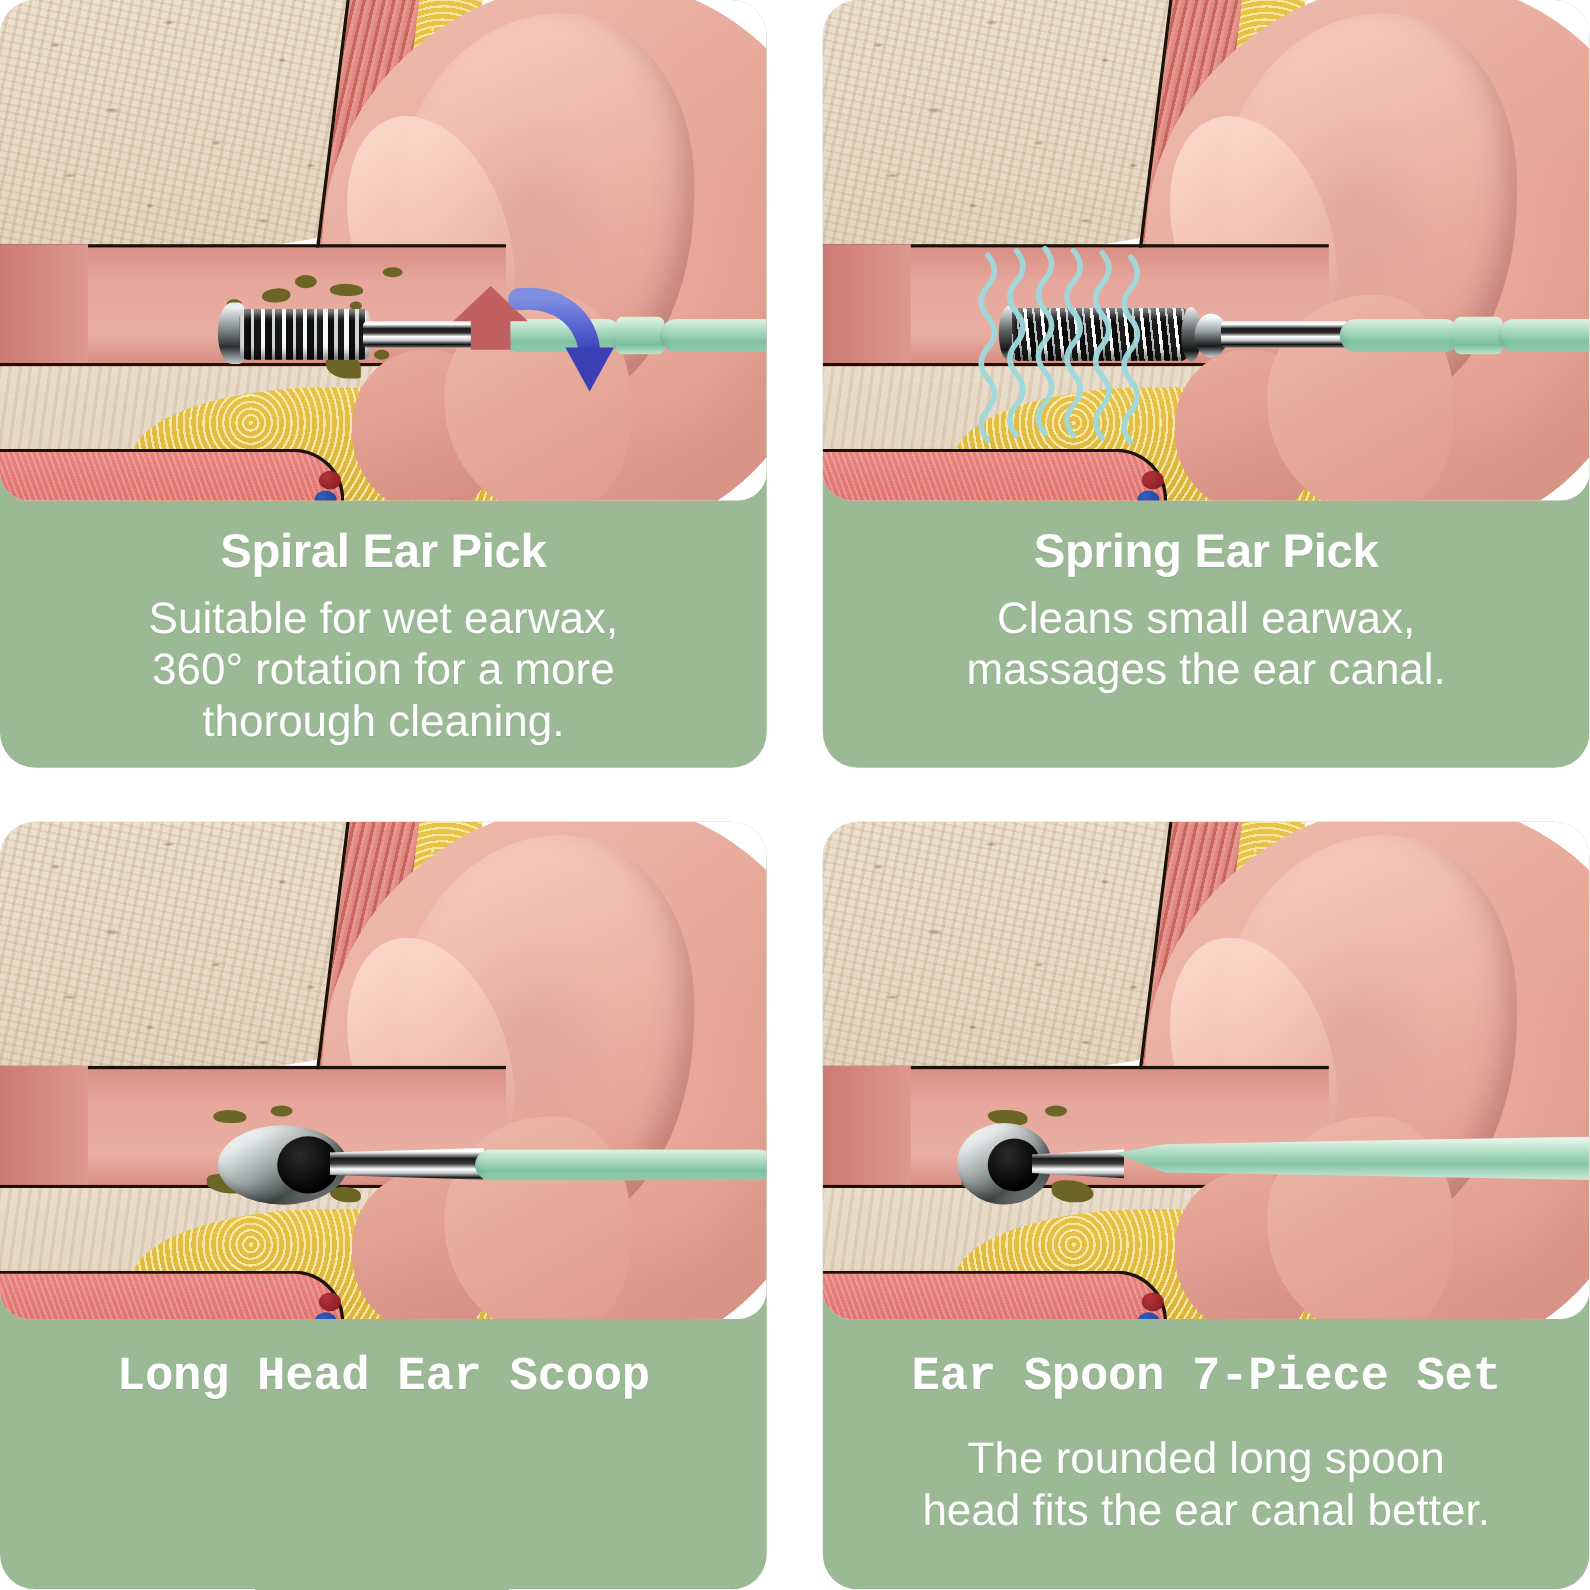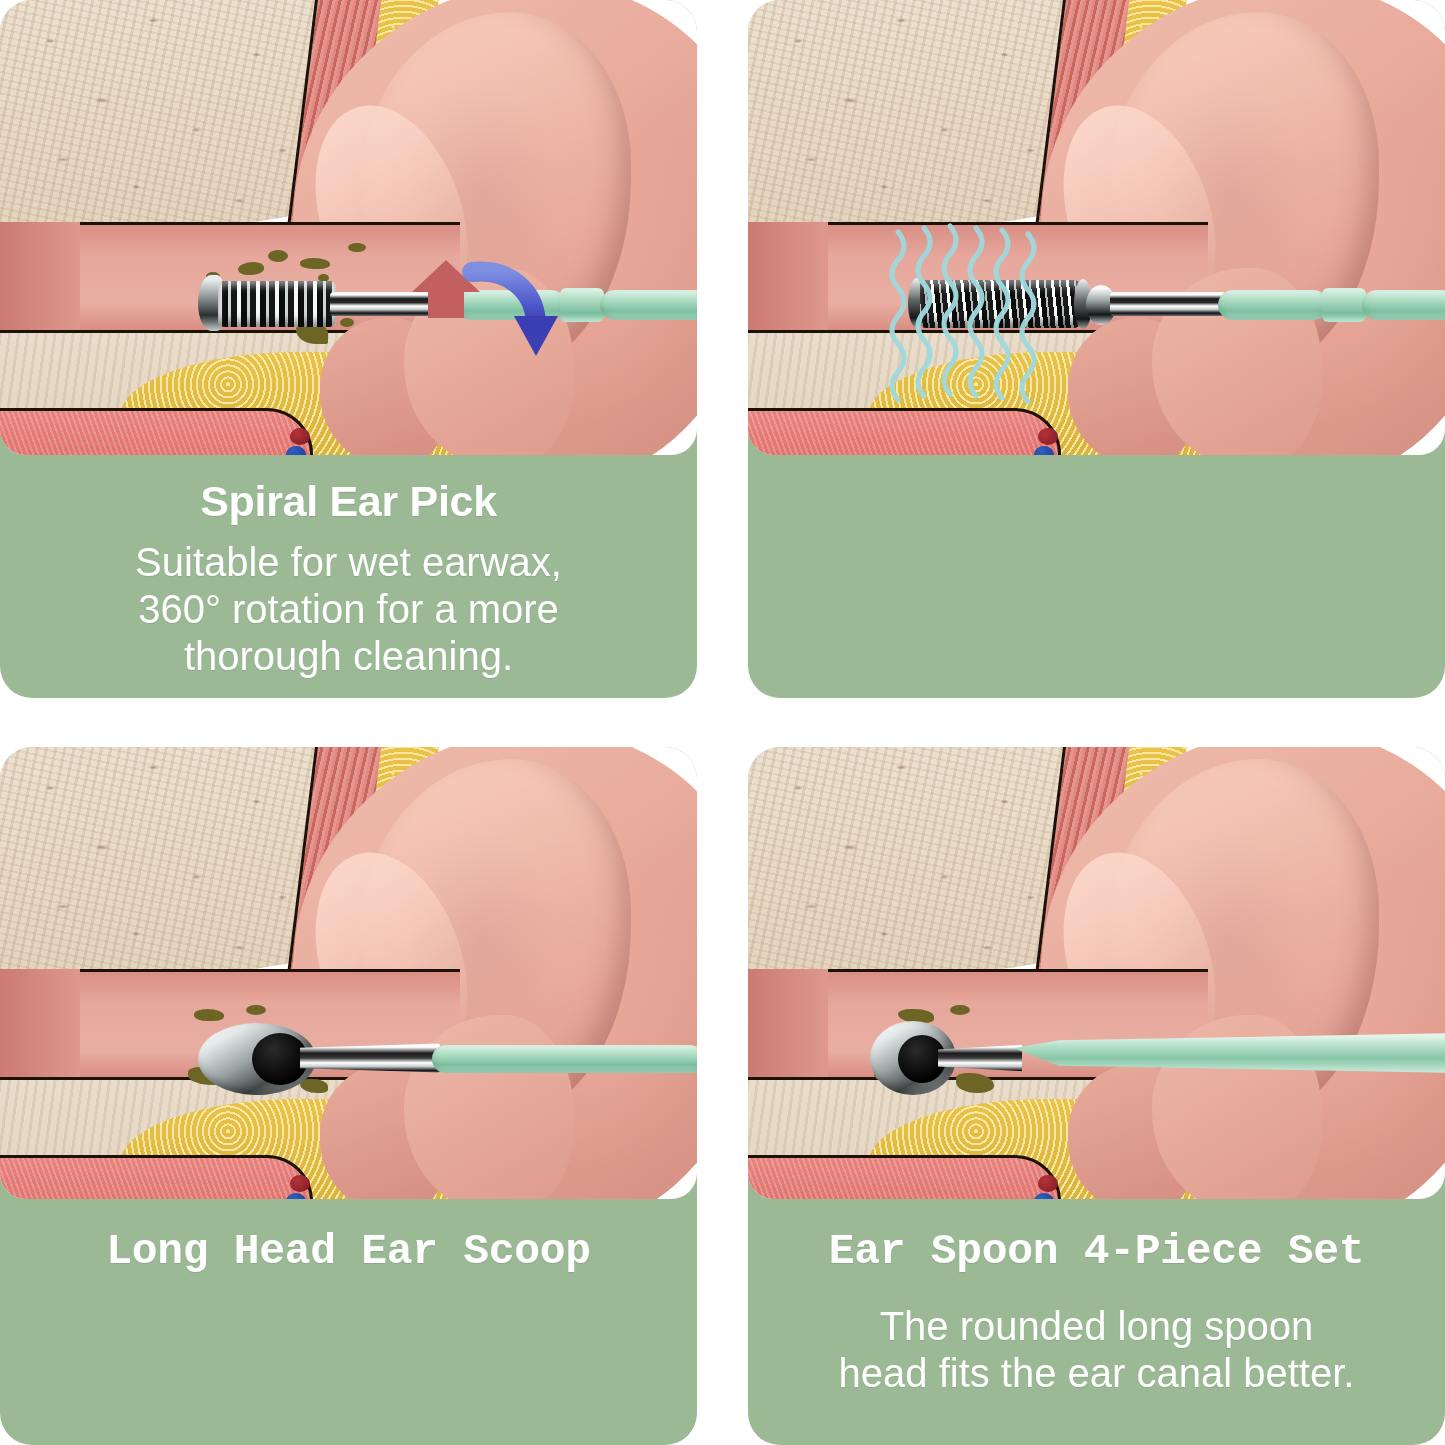--- a/index.html
+++ b/index.html
@@ -362,6 +362,11 @@
         </svg>
       </div>
     </div>
+    <div class="textwrap">
+      <h2 class="card-title">Spring Ear Pick</h2>
+      <p class="card-desc">Cleans small earwax,
+massages the ear canal.</p>
+    </div>
   </div>
 
   <div class="card row2">

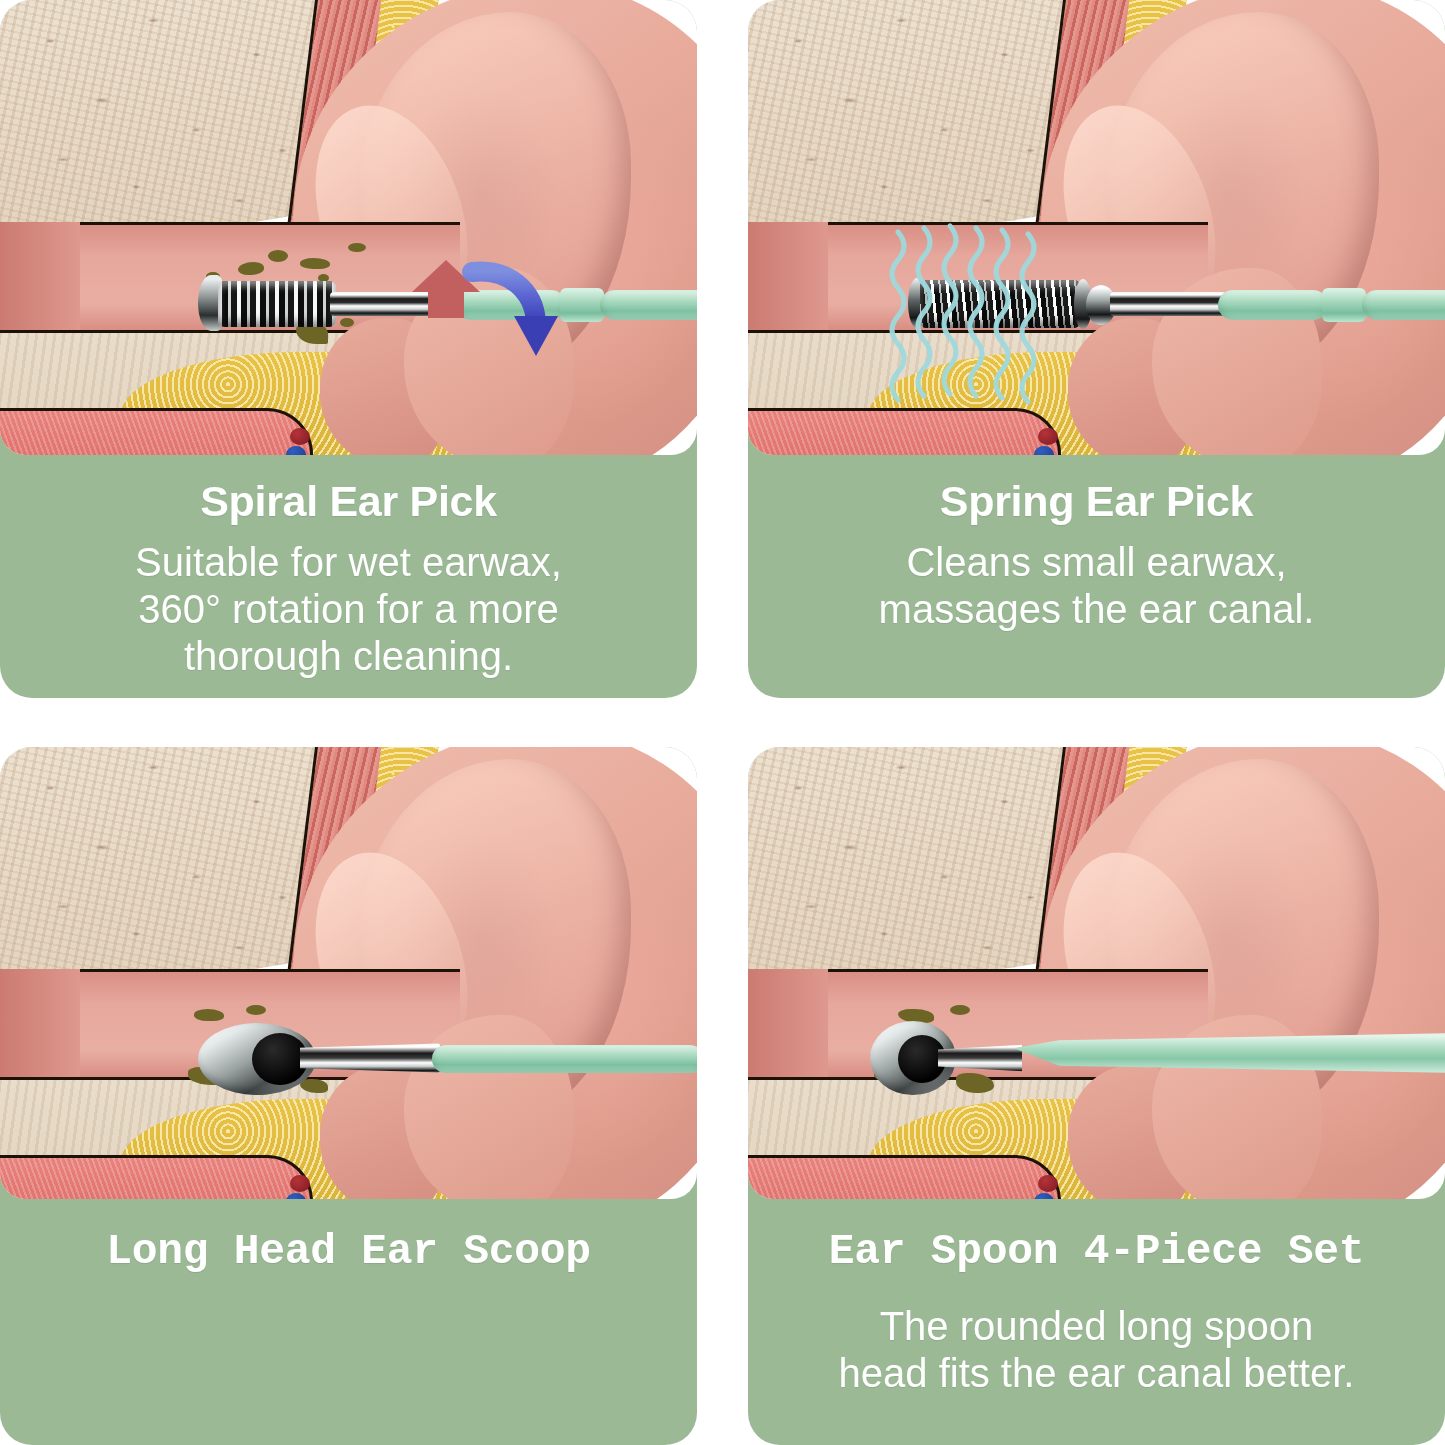--- a/index.html
+++ b/index.html
@@ -438,7 +438,7 @@
       </div>
     </div>
     <div class="textwrap">
-      <h2 class="card-title">Ear Spoon 4-Piece Set</h2>
+      <h2 class="card-title">Ear Spoon 7-Piece Set</h2>
       <p class="card-desc">The rounded long spoon
 head fits the ear canal better.</p>
     </div>

